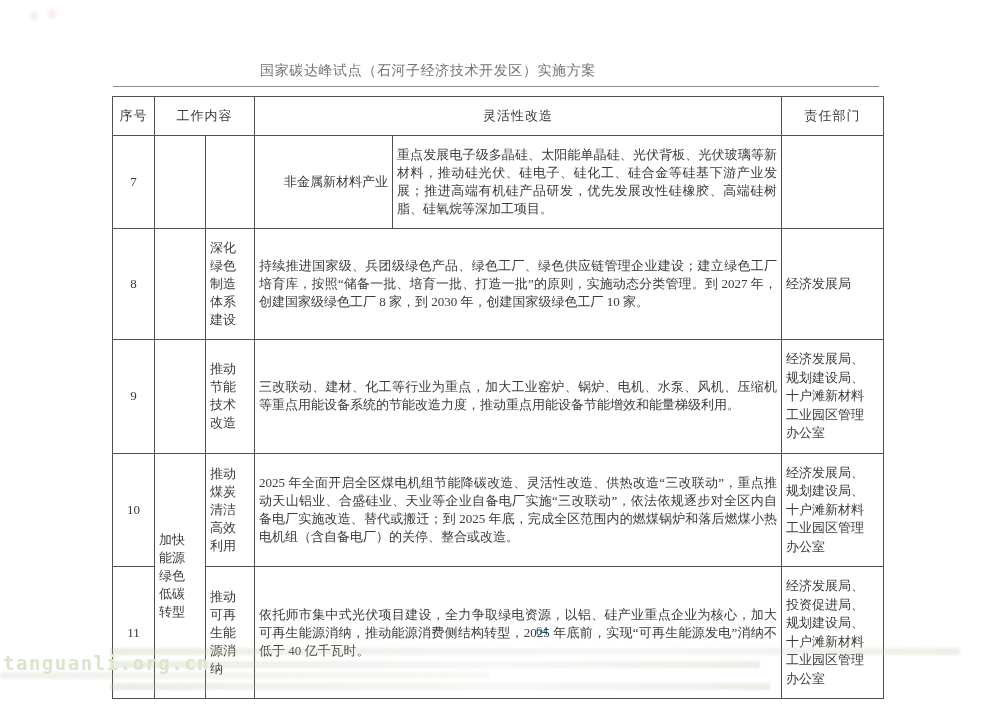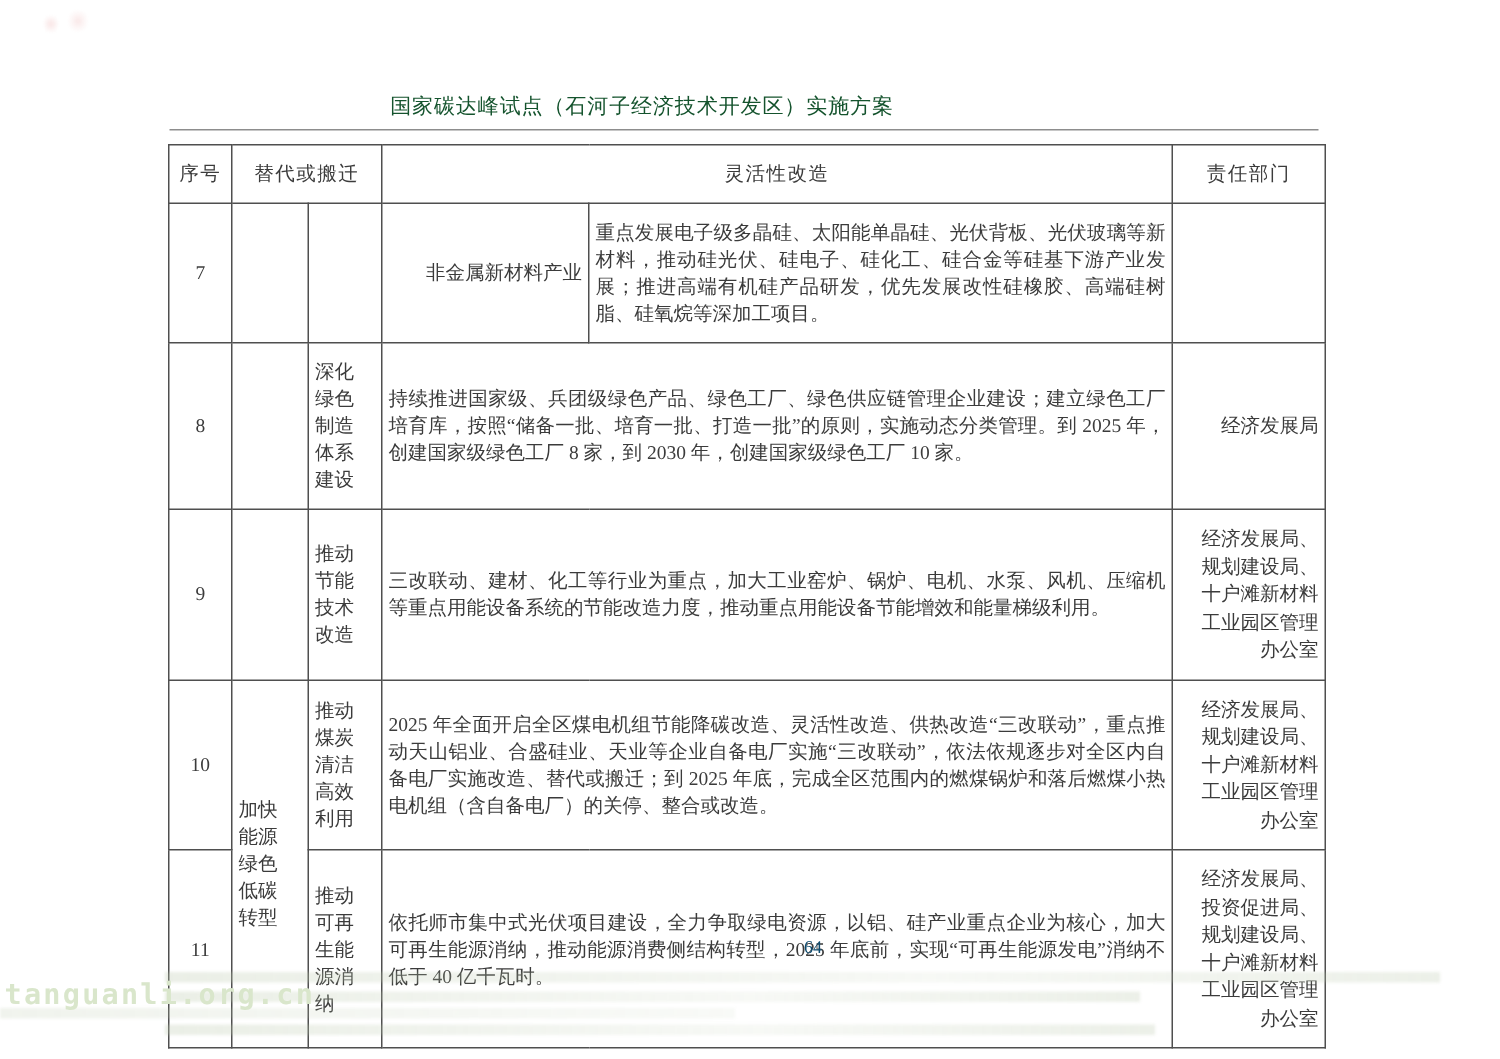--- a/index.html
+++ b/index.html
@@ -17,7 +17,7 @@
     filter:blur(0.6px);}
   .doc-title{
     position:absolute;top:62px;left:0;width:856px;text-align:center;
-    font-size:14px;letter-spacing:0.6px;color:#14532d;
+    font-size:14px;letter-spacing:0.6px;color:#737373;
   }
   .title-rule{position:absolute;left:113px;top:86px;width:766px;height:1px;background:#8d8d8d;}
   table.main{

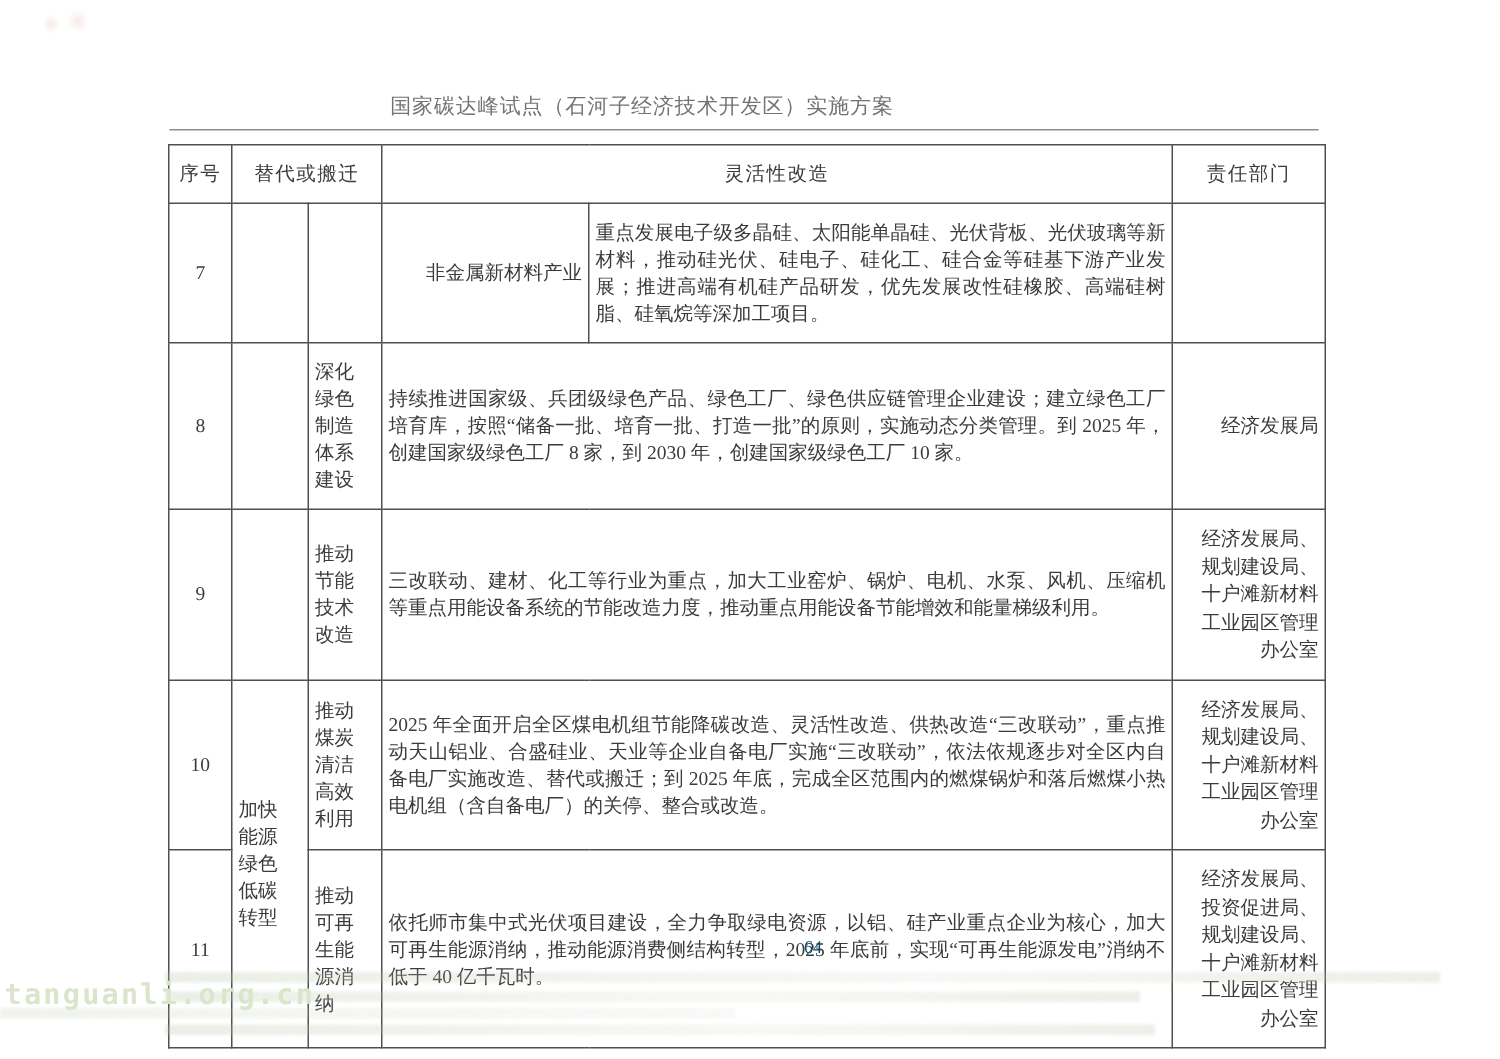--- a/index.html
+++ b/index.html
@@ -77,7 +77,7 @@
   <tbody>
       <tr class="hdr-row">
     <th class="hdr">序号</th>
-    <th class="hdr" colspan="2">替代或搬迁</th>
+    <th class="hdr" colspan="2">工作内容</th>
     <th class="hdr" colspan="2">灵活性改造</th>
     <th class="hdr">责任部门</th>
   </tr>

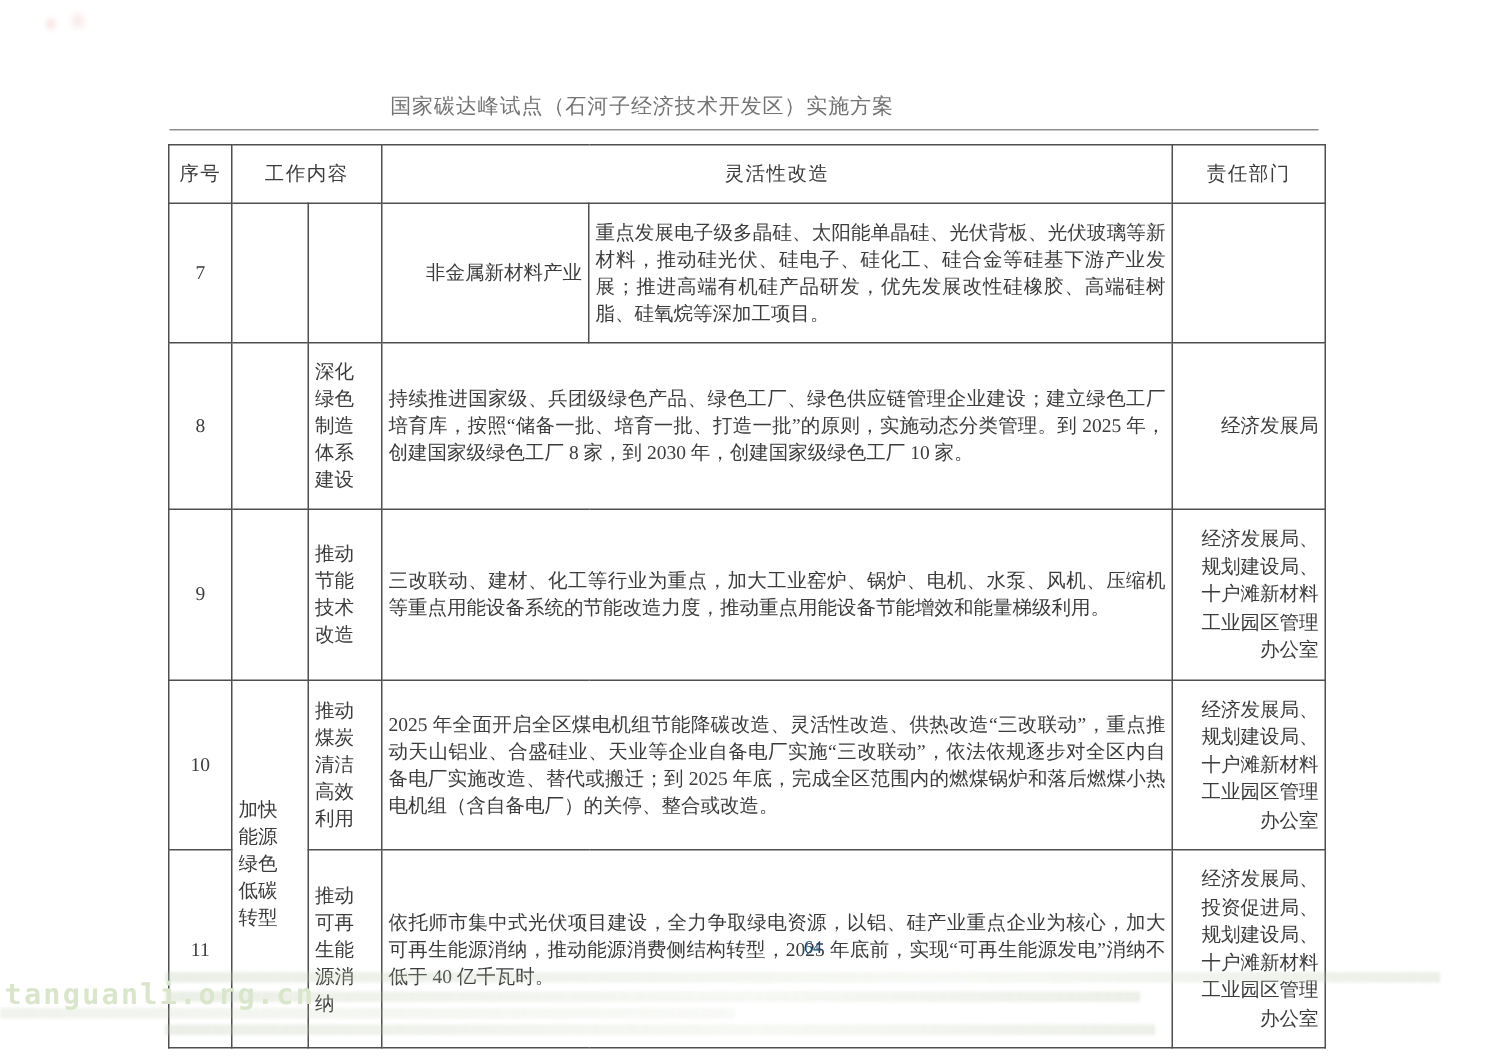--- a/index.html
+++ b/index.html
@@ -99,7 +99,7 @@
 制造
 体系
 建设</td>
-    <td class="task" colspan="2">持续推进国家级、兵团级绿色产品、绿色工厂、绿色供应链管理企业建设；建立绿色工厂培育库，按照“储备一批、培育一批、打造一批”的原则，实施动态分类管理。到 2025 年，创建国家级绿色工厂 8 家，到 2030 年，创建国家级绿色工厂 10 家。</td>
+    <td class="task" colspan="2">持续推进国家级、兵团级绿色产品、绿色工厂、绿色供应链管理企业建设；建立绿色工厂培育库，按照“储备一批、培育一批、打造一批”的原则，实施动态分类管理。到 2027 年，创建国家级绿色工厂 8 家，到 2030 年，创建国家级绿色工厂 10 家。</td>
     <td class="dept">经济发展局</td>
   </tr>
 

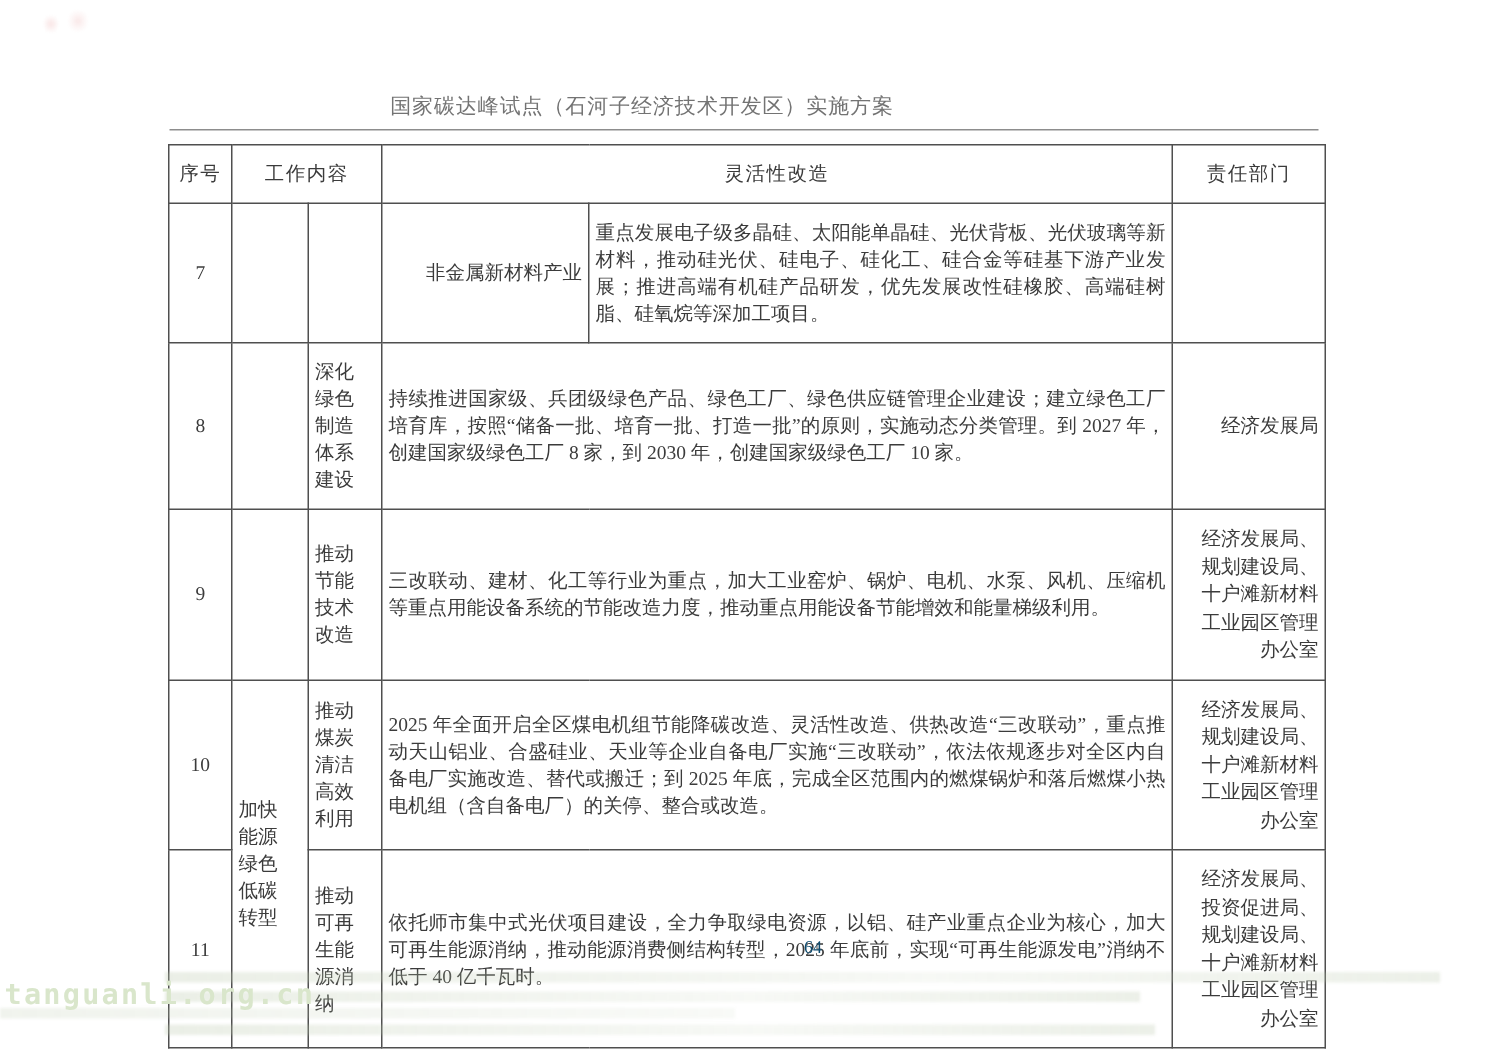--- a/index.html
+++ b/index.html
@@ -37,7 +37,7 @@
   td.vtext{white-space:pre-line;line-height:18px;padding:2px 2px;}
   td.subcat{text-align:right;padding:2px 4px;}
   td.task{text-align:justify;line-height:18px;padding:2px 8px;font-family:Liberation Serif, serif;}
-  td.dept{text-align:right;white-space:pre-line;line-height:18.5px;padding:2px 2px;}
+  td.dept{text-align:left;white-space:pre-line;line-height:18.5px;padding:2px 2px;}
   .page-num{
     position:absolute;top:624px;left:0;width:1000px;text-align:center;
     font-size:12px;color:#0c4a6e;margin-left:42px;

